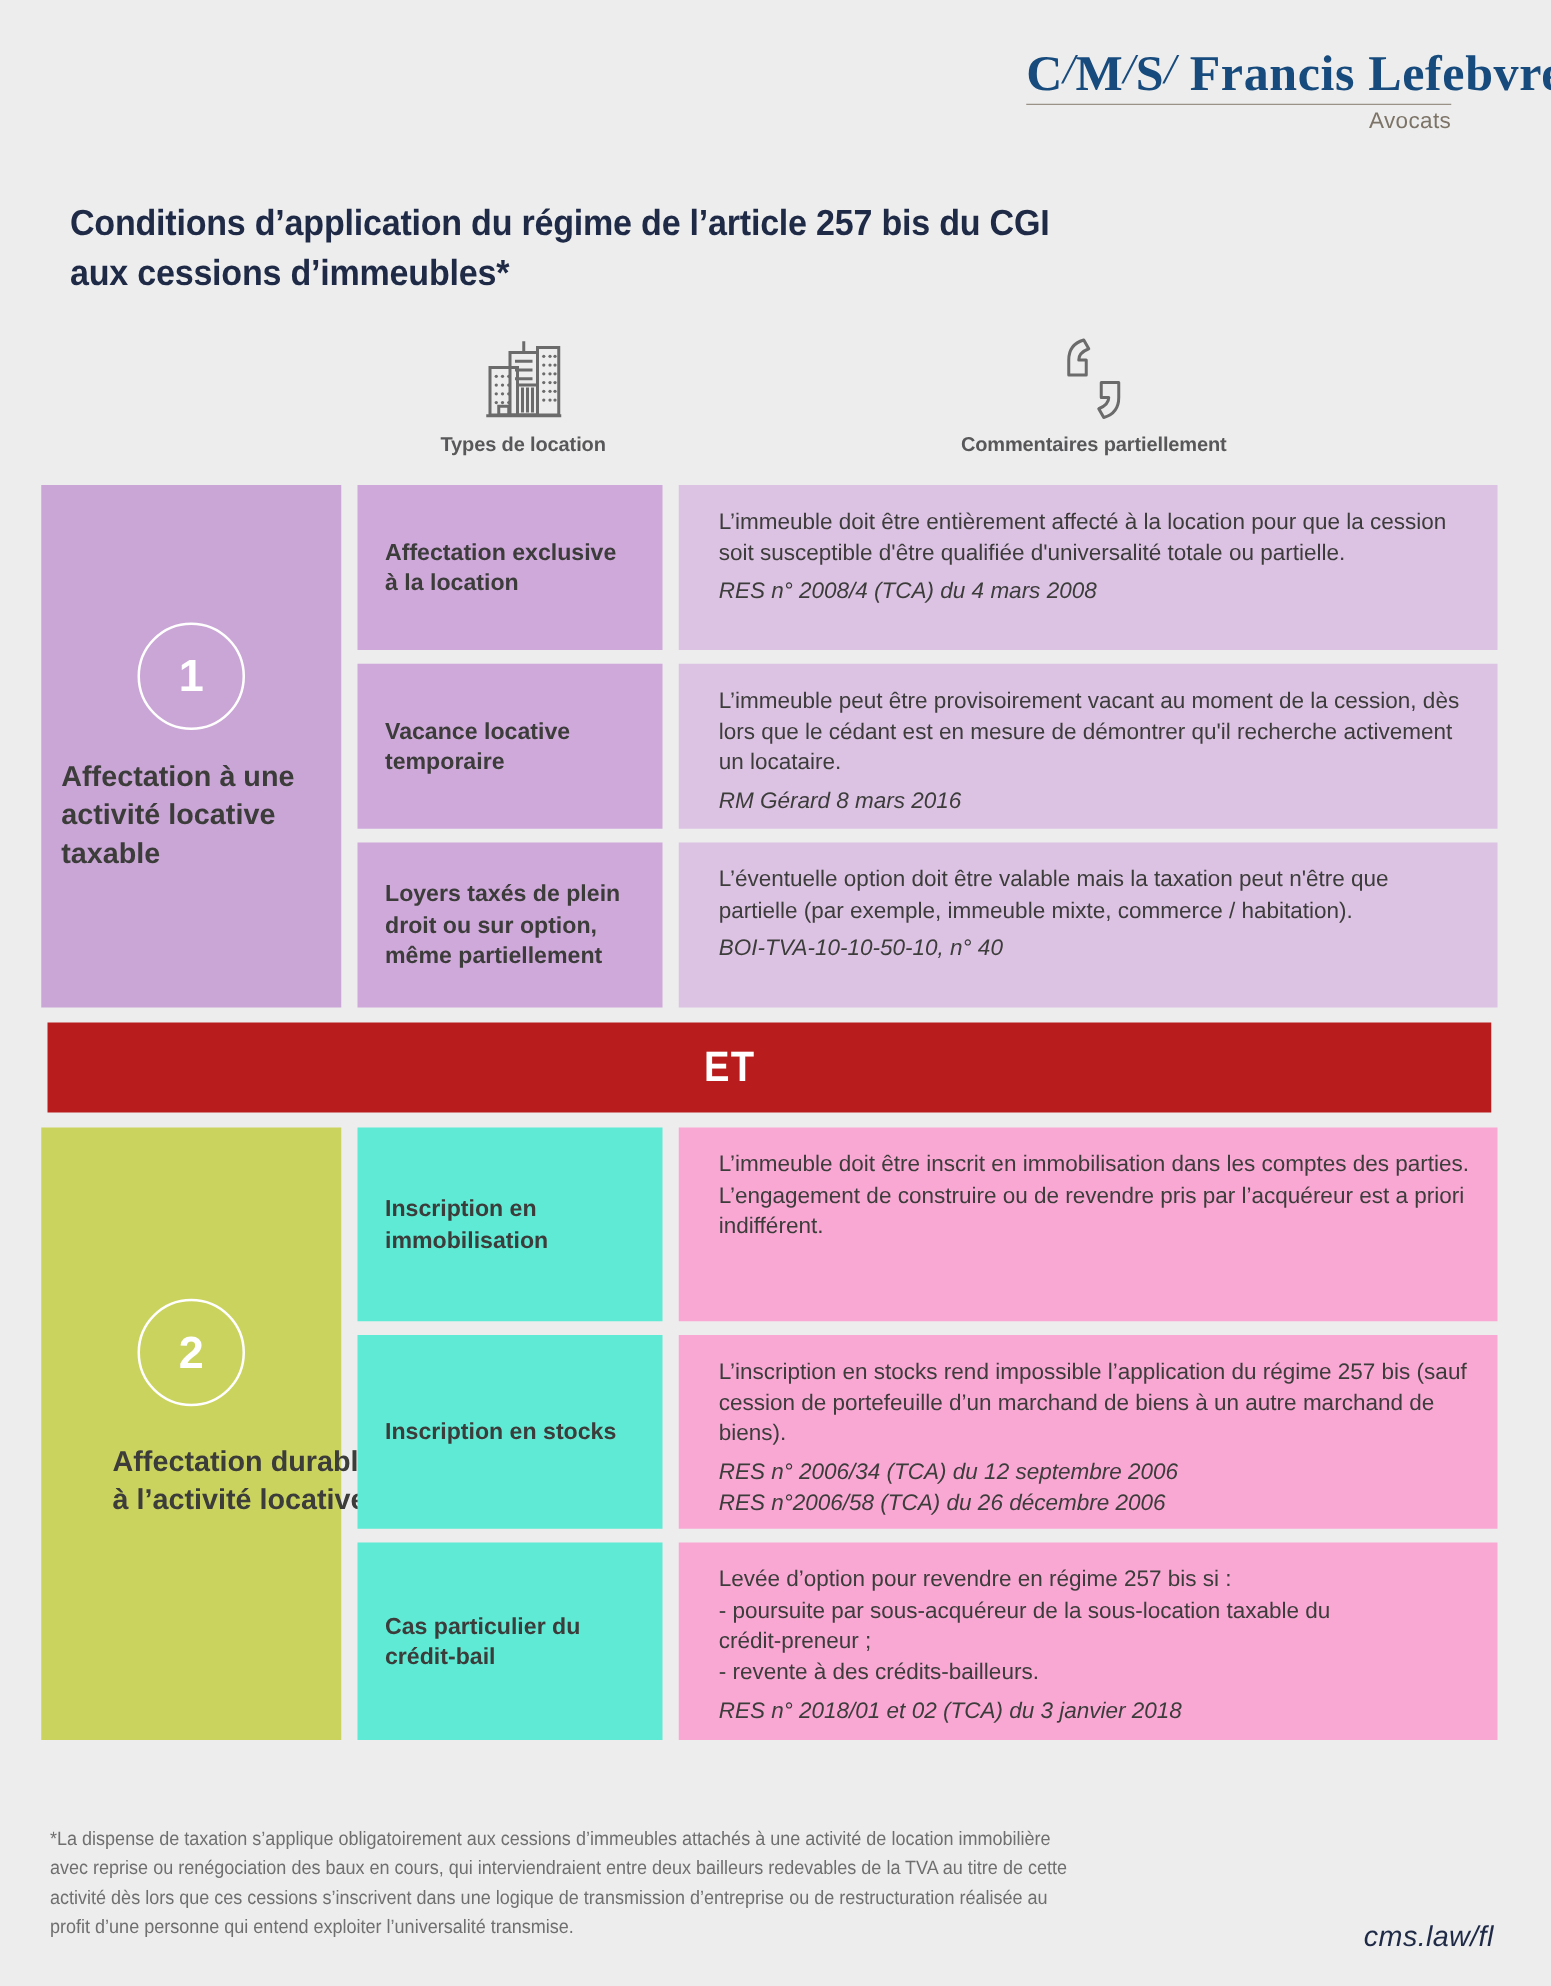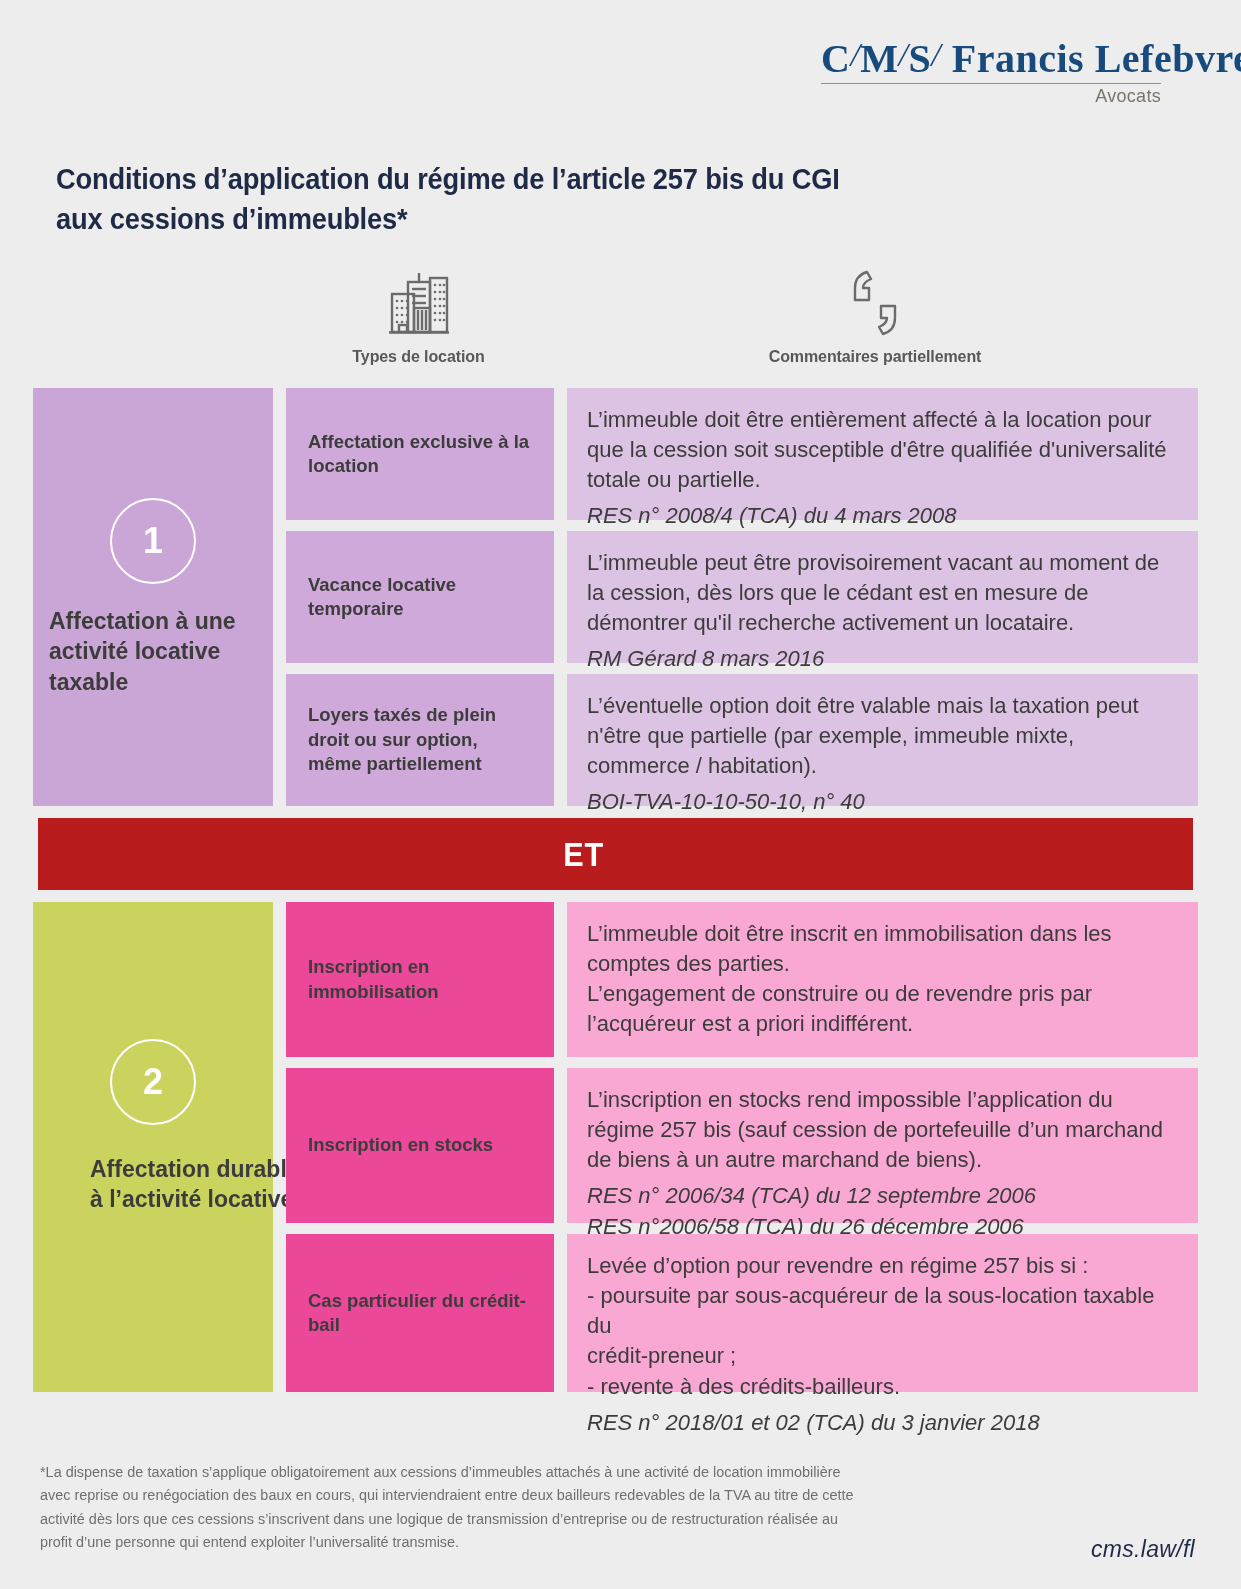--- a/index.html
+++ b/index.html
@@ -141,8 +141,8 @@
     flex: 1;
     margin-left: 13px;
     box-sizing: border-box;
-    padding: 17px 20px 14px 20px;
-    font-size: 22px;
+    padding: 17px 20px 14px 32px;
+    font-size: 18px;
     line-height: 1.37;
     color: #3c3c3b;
   }

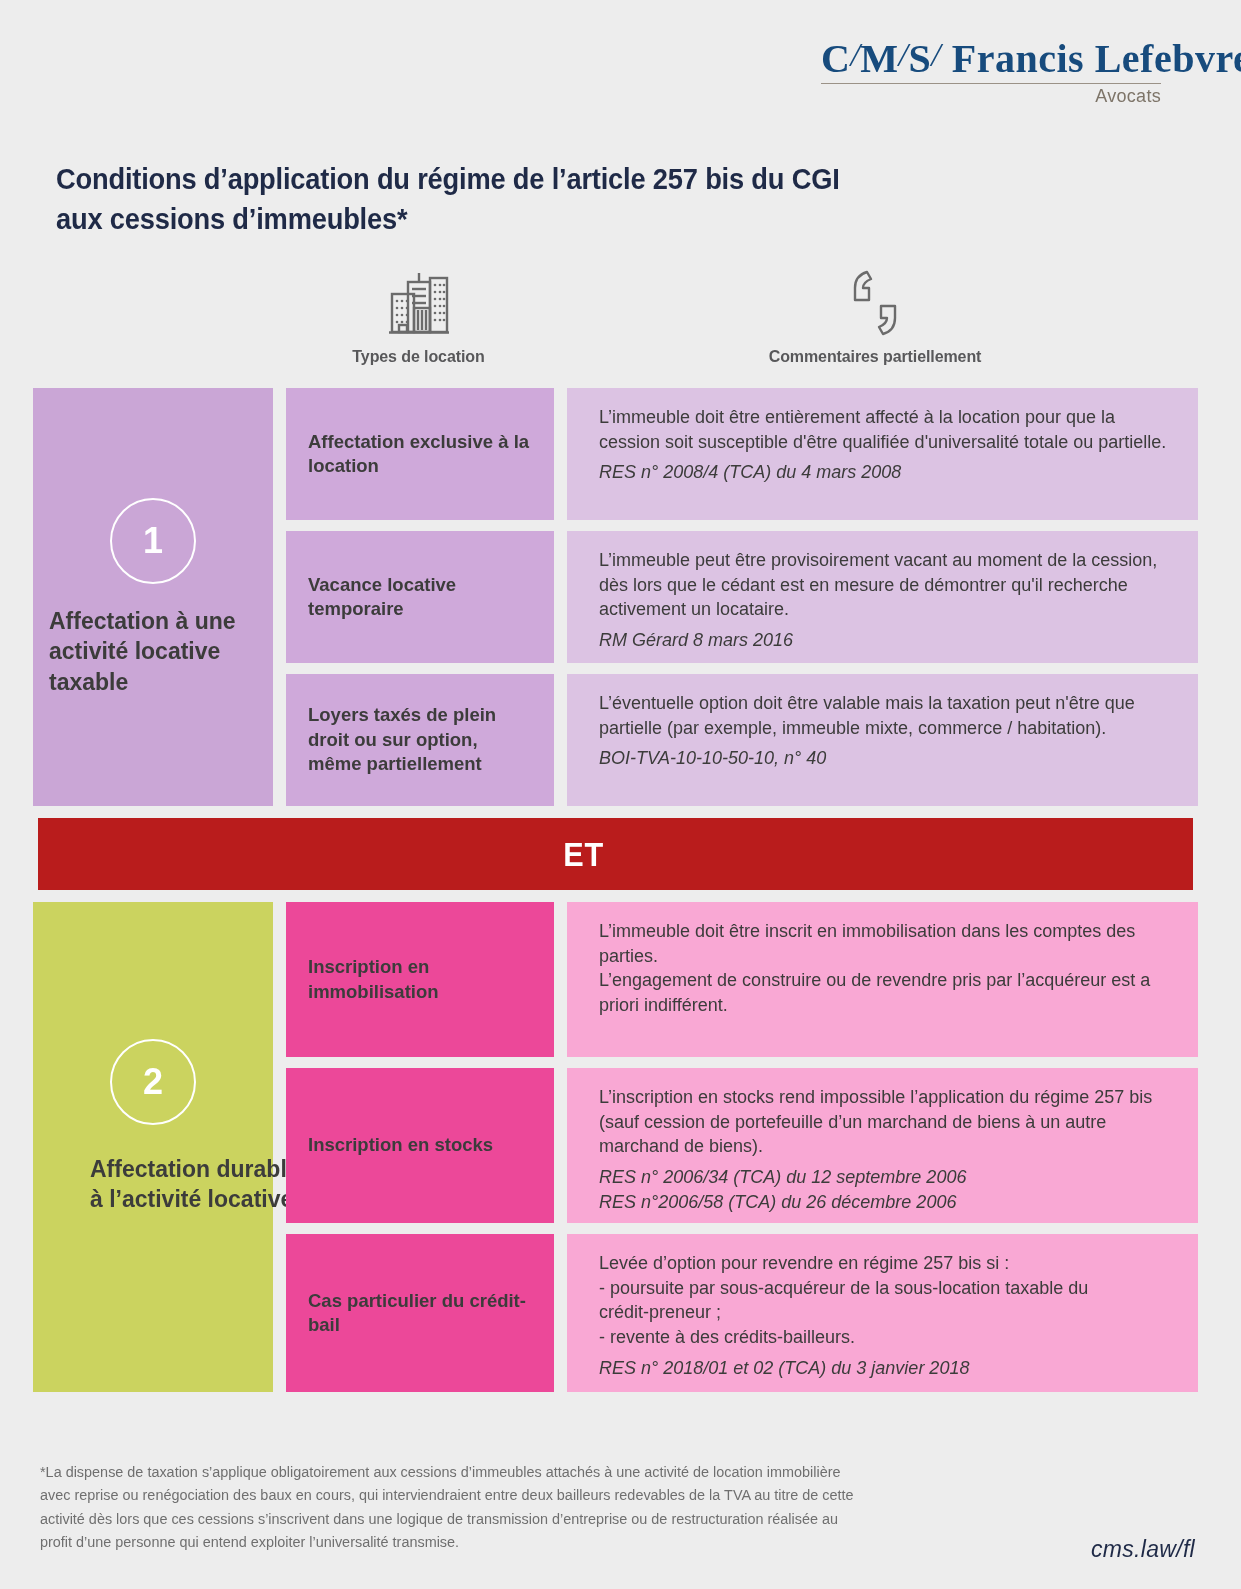--- a/index.html
+++ b/index.html
@@ -127,7 +127,7 @@
   .rows { position: absolute; left: 253px; top: 0; right: 0; }
   .row { position: absolute; left: 0; right: 0; display: flex; }
   .cell-type {
-    width: 268px;
+    width: 244px;
     box-sizing: border-box;
     padding: 16px 22px;
     display: flex;

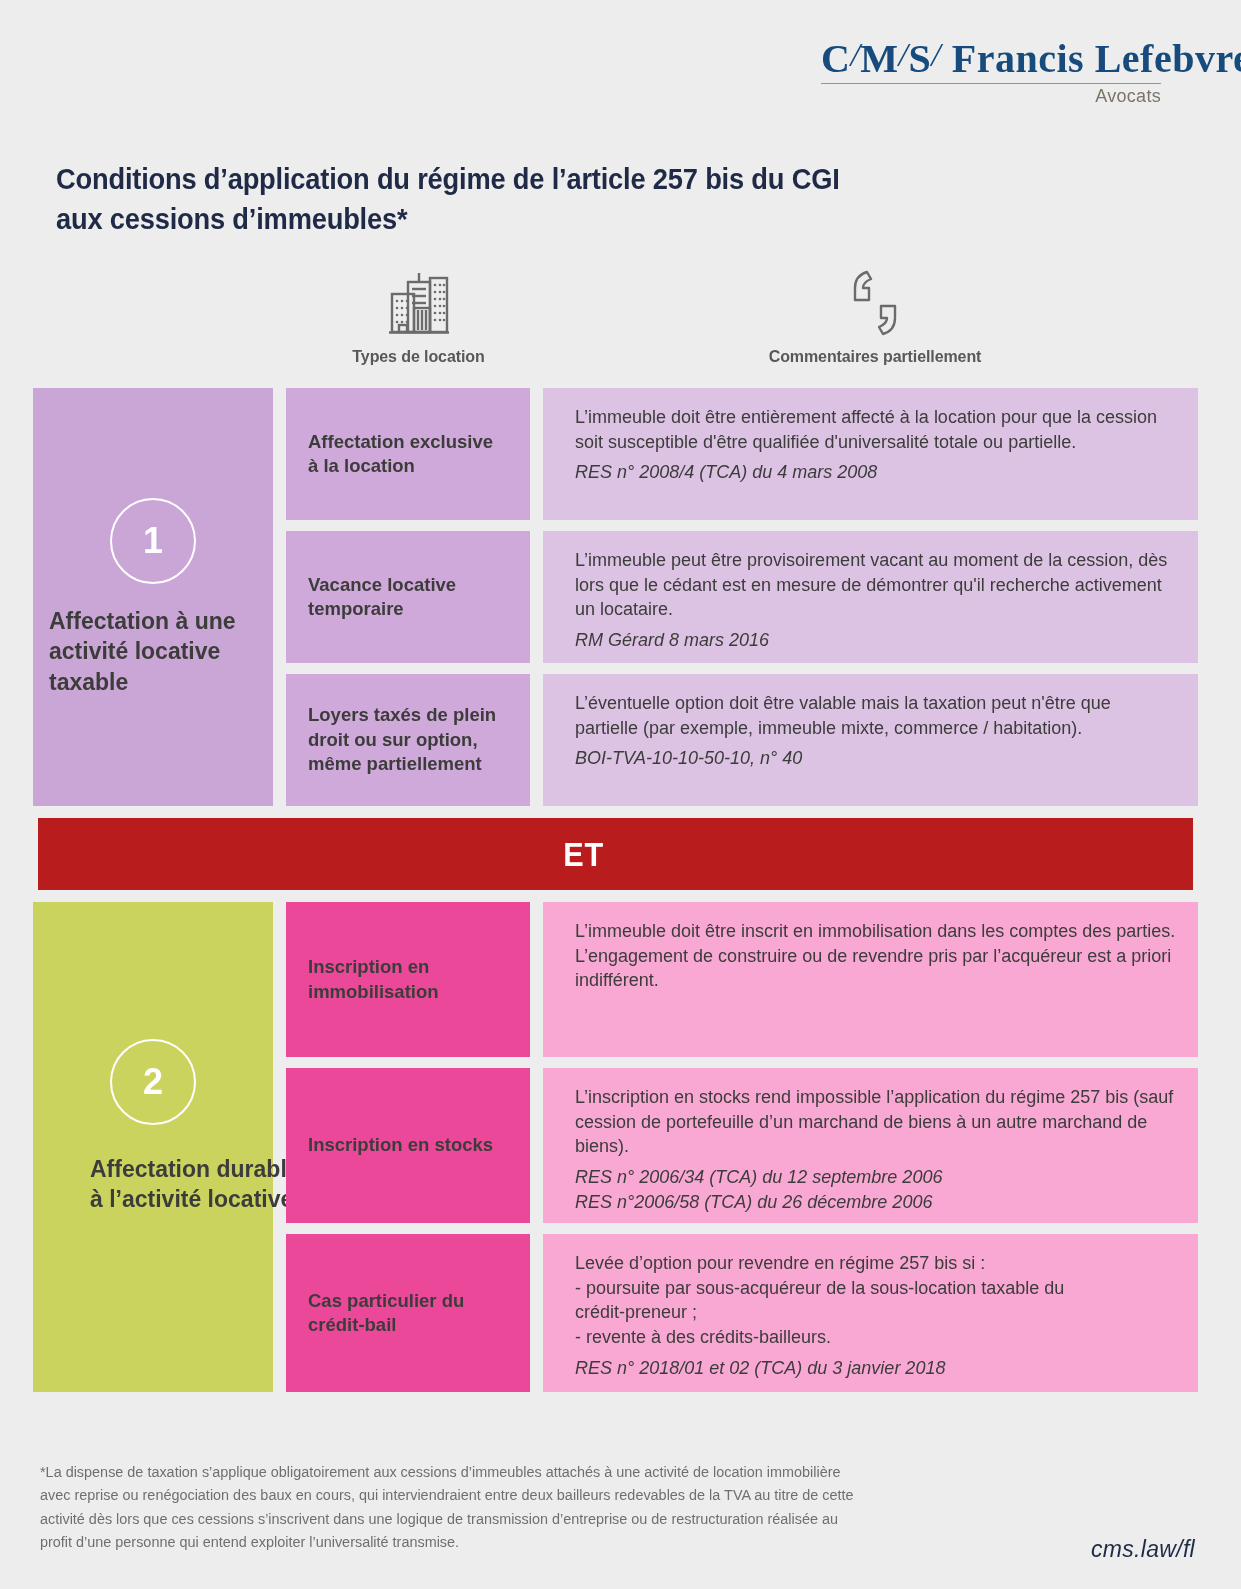--- a/index.html
+++ b/index.html
@@ -156,7 +156,7 @@
 
   
   .sec2 .left-panel { background: #cbd35f; }
-  .sec2 .cell-type { background: #ec4899; }
+  .sec2 .cell-type { background: #5eead4; }
   .sec2 .cell-comment { background: #f9a8d4; }
 
   

